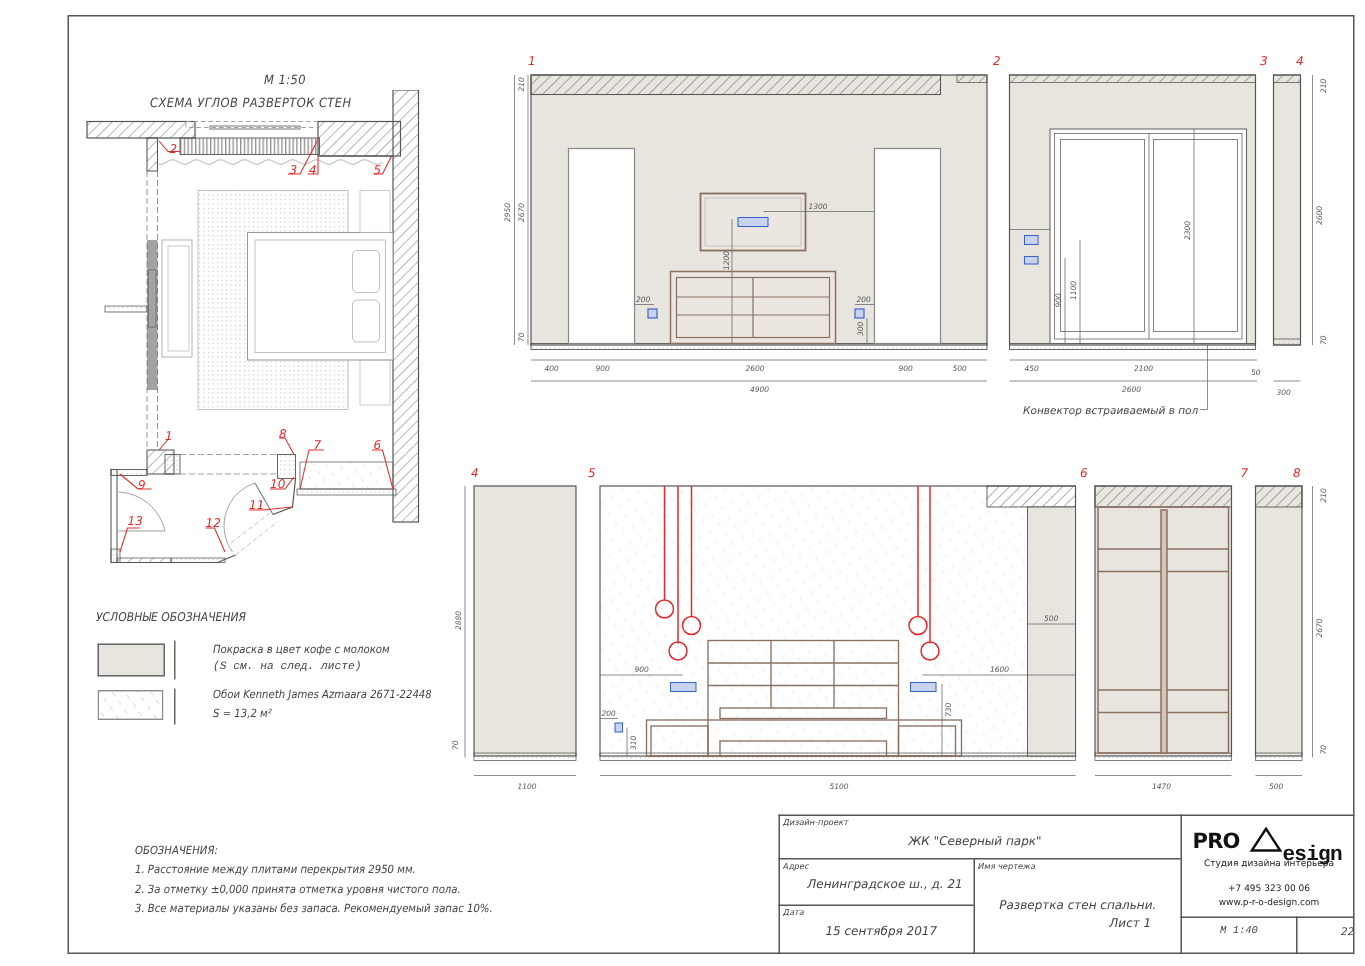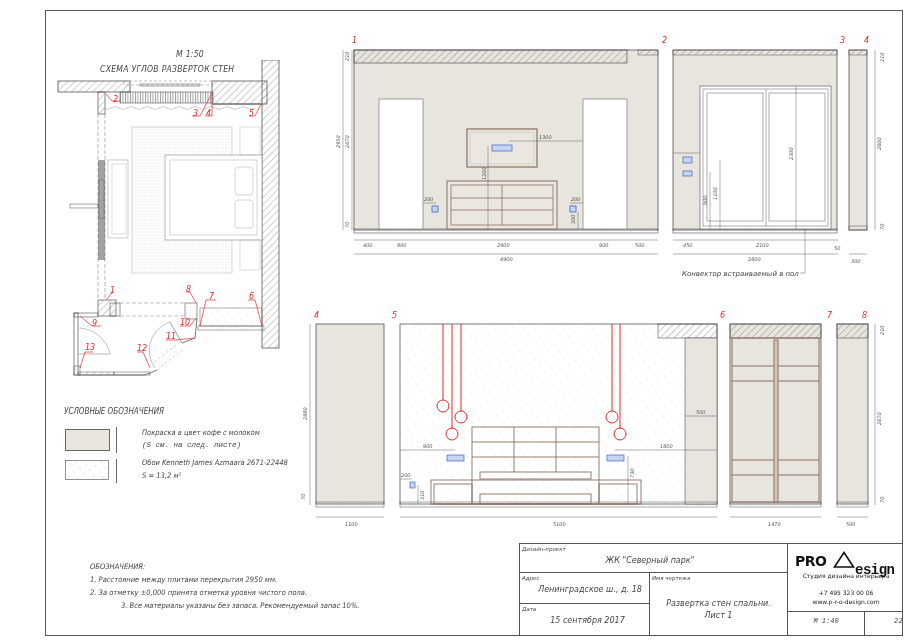--- a/index.html
+++ b/index.html
@@ -408,7 +408,7 @@
 <div class="tb-lbl" style="left:522px;top:546px;">Дизайн-проект</div>
 <div class="tb-val" style="left:560px;top:556px;width:180px;">ЖК "Северный парк"</div>
 <div class="tb-lbl" style="left:522px;top:575px;">Адрес</div>
-<div class="tb-val" style="left:535px;top:585px;width:110px;">Ленинградское ш., д. 18</div>
+<div class="tb-val" style="left:535px;top:585px;width:110px;">Ленинградское ш., д. 21</div>
 <div class="tb-lbl" style="left:652px;top:575px;">Имя чертежа</div>
 <div class="tb-val" style="left:652px;top:599px;width:133px;font-style:italic;">Развертка стен спальни.</div>
 <div class="tb-val" style="left:652px;top:611px;width:133px;">Лист 1</div>

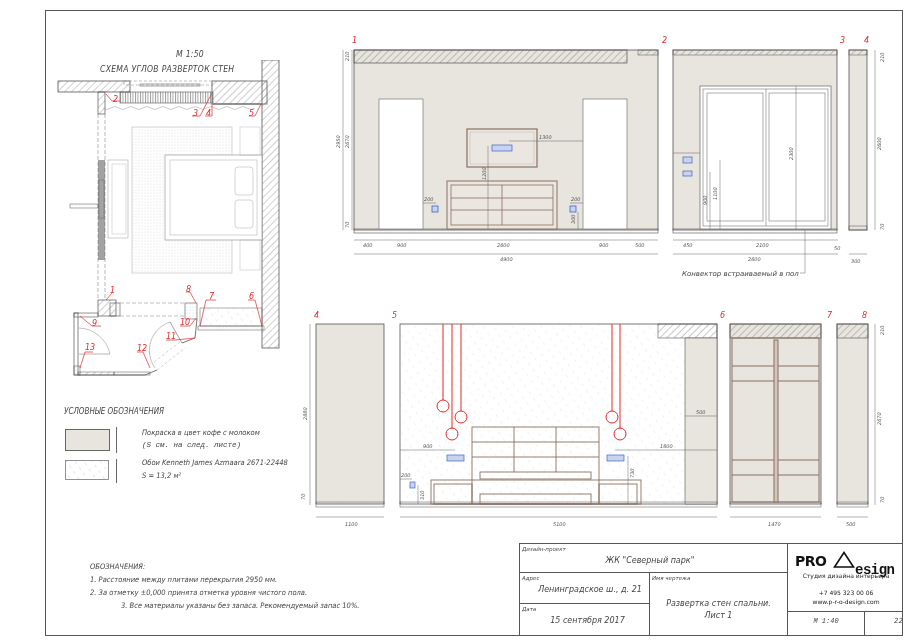--- a/index.html
+++ b/index.html
@@ -153,7 +153,7 @@
 <div class="abs ital t-small" style="left:70px;top:562px;">ОБОЗНАЧЕНИЯ:</div>
 <div class="abs ital t-small" style="left:70px;top:575px;">1. Расстояние между плитами перекрытия 2950 мм.</div>
 <div class="abs ital t-small" style="left:70px;top:588px;text-align:center;">2. За отметку ±0,000 принята отметка уровня чистого пола.</div>
-<div class="abs ital t-small" style="left:70px;top:601px;margin-left:31px;">3. Все материалы указаны без запаса. Рекомендуемый запас 10%.</div>
+<div class="abs ital t-small" style="left:70px;top:601px;">3. Все материалы указаны без запаса. Рекомендуемый запас 10%.</div>
 
 <svg class="abs" style="left:330px;top:30px;" width="580" height="250" viewBox="330 30 580 250">
   <defs>

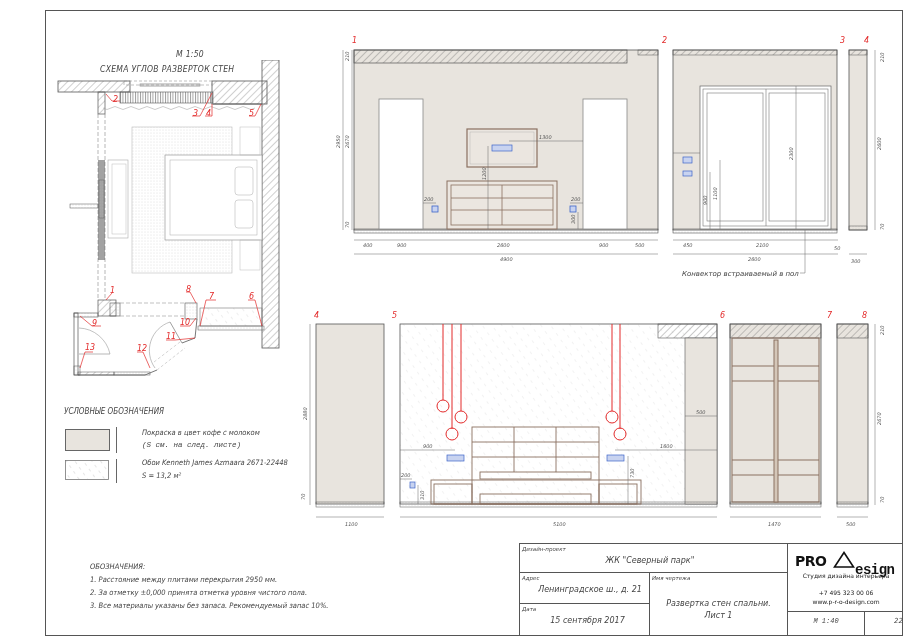--- a/index.html
+++ b/index.html
@@ -411,7 +411,7 @@
 <div class="tb-val" style="left:535px;top:585px;width:110px;">Ленинградское ш., д. 21</div>
 <div class="tb-lbl" style="left:652px;top:575px;">Имя чертежа</div>
 <div class="tb-val" style="left:652px;top:599px;width:133px;font-style:italic;">Развертка стен спальни.</div>
-<div class="tb-val" style="left:652px;top:611px;width:133px;">Лист 1</div>
+<div class="tb-val" style="left:687px;top:611px;width:133px;">Лист 1</div>
 <div class="tb-lbl" style="left:522px;top:606px;">Дата</div>
 <div class="tb-val" style="left:530px;top:616px;width:115px;">15 сентября 2017</div>
 

